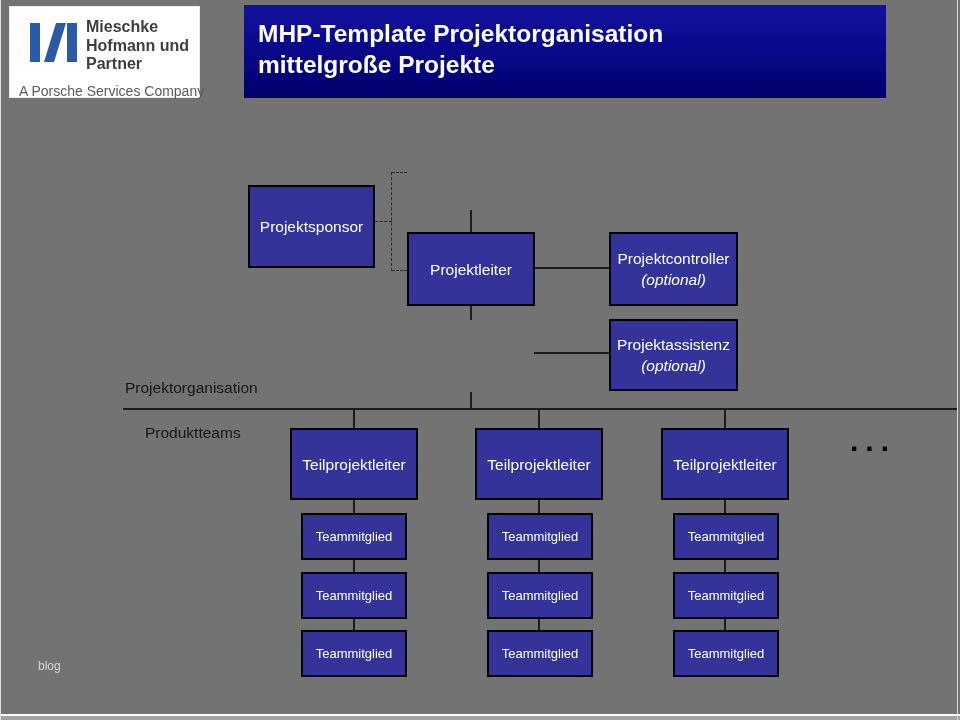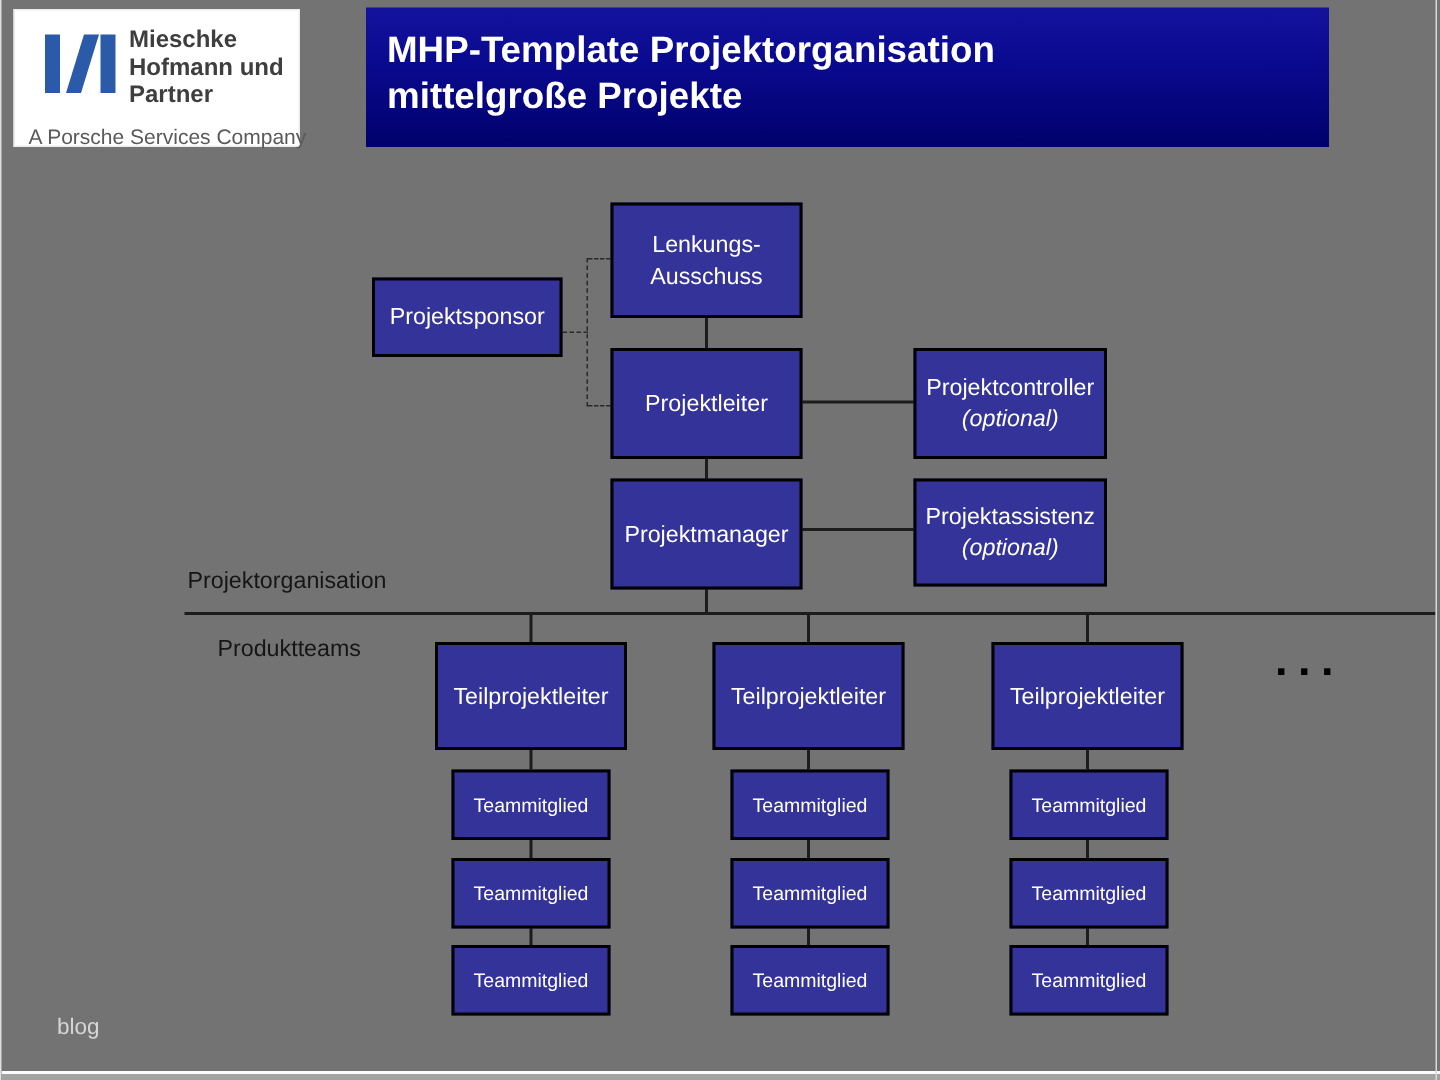--- a/index.html
+++ b/index.html
@@ -122,10 +122,6 @@
   <div class="dash-h" style="left:391px;top:172px;width:15px;"></div>
   <div class="dash-h" style="left:391px;top:270px;width:15px;"></div>
 
-  <div class="node" style="left:406px;top:135px;width:128px;height:77px;">
-    <div>Lenkungs-</div>
-    <div>Ausschuss</div>
-  </div>
 
   <div class="node" style="left:247px;top:185px;width:127px;height:53px;">
     <div>Projektsponsor</div>

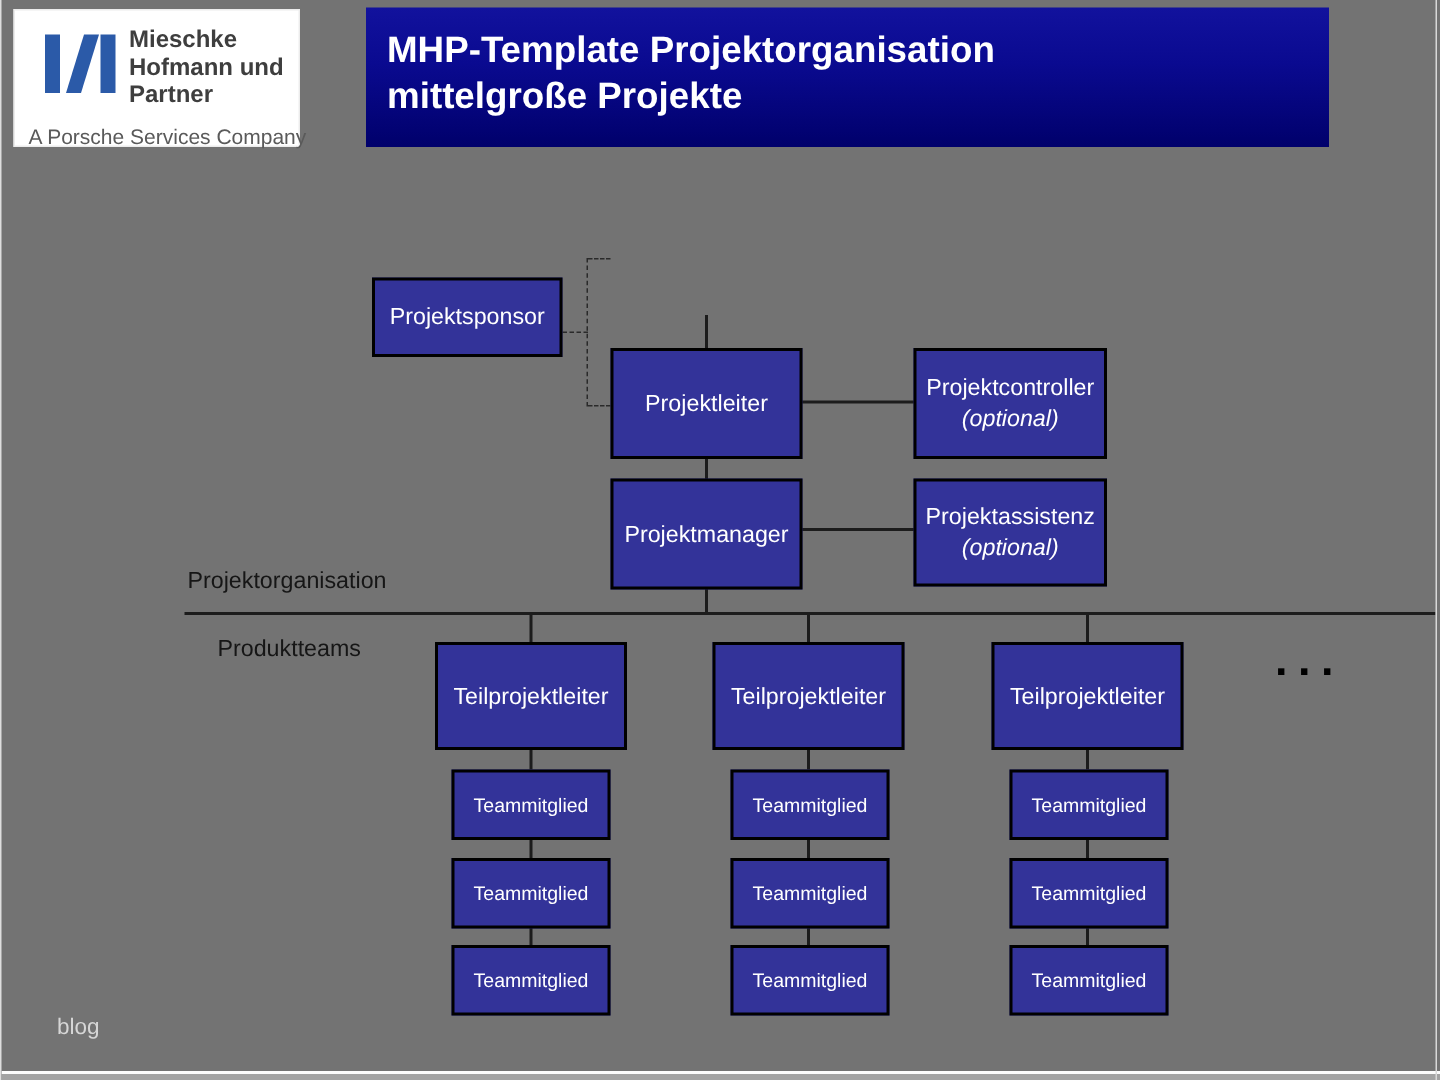--- a/index.html
+++ b/index.html
@@ -123,7 +123,7 @@
   <div class="dash-h" style="left:391px;top:270px;width:15px;"></div>
 
 
-  <div class="node" style="left:247px;top:185px;width:127px;height:53px;">
+  <div class="node" style="left:247px;top:185px;width:127px;height:83px;">
     <div>Projektsponsor</div>
   </div>
 

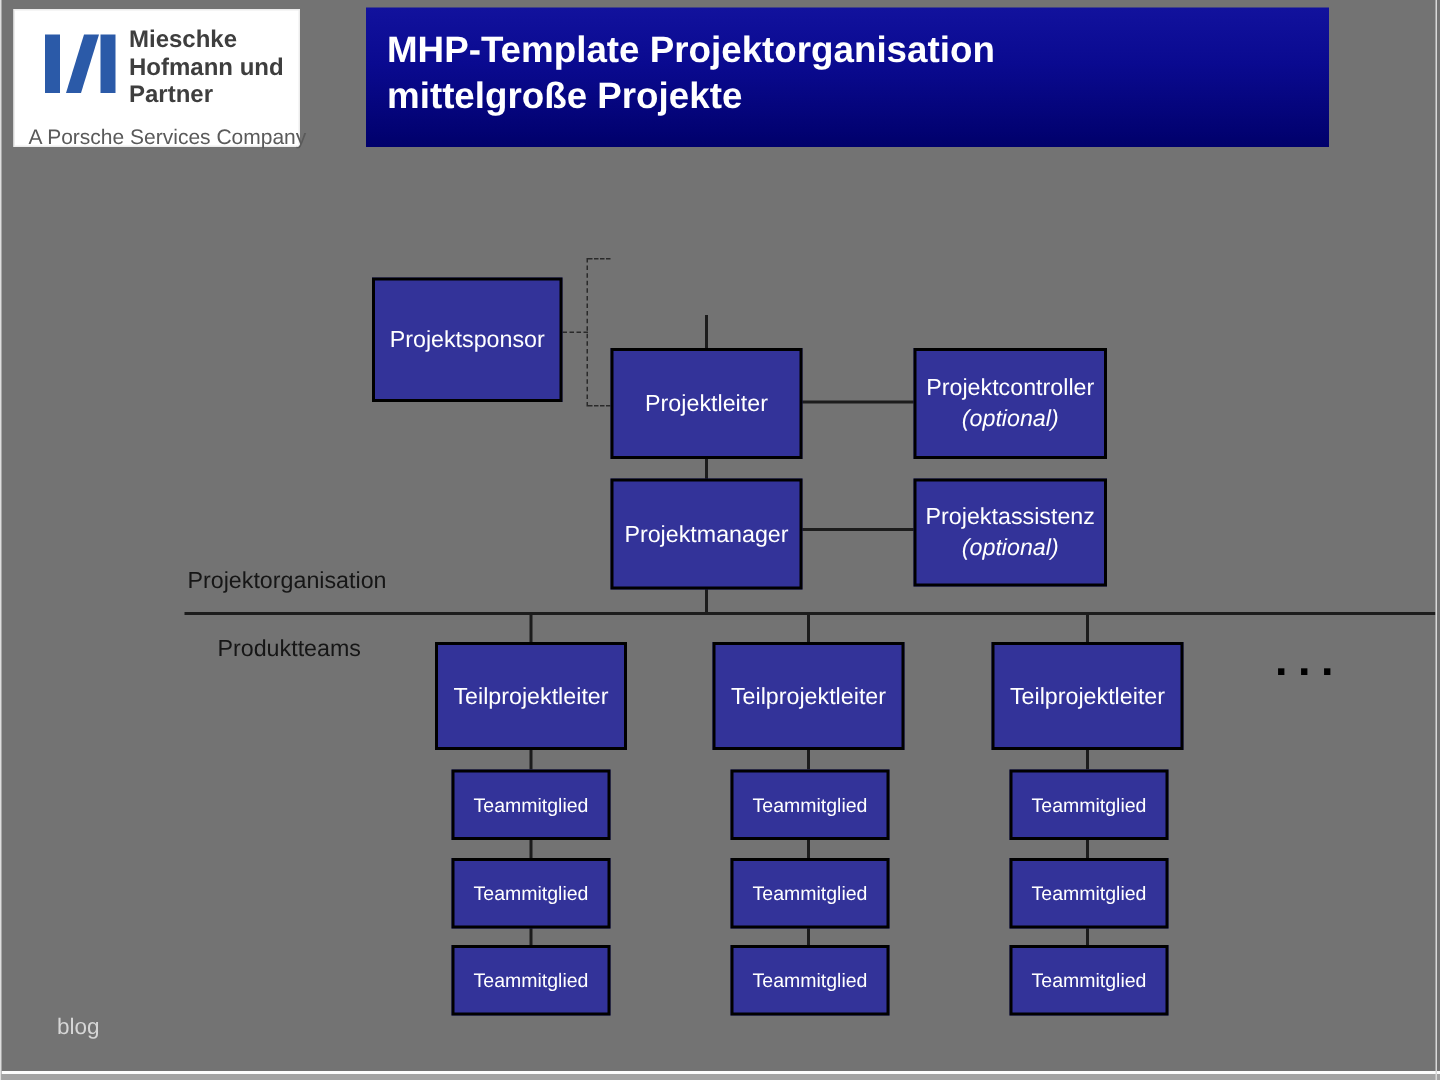--- a/index.html
+++ b/index.html
@@ -136,9 +136,6 @@
     <div class="opt">(optional)</div>
   </div>
 
-  <div class="node" style="left:406px;top:319px;width:128px;height:74px;">
-    <div>Projektmanager</div>
-  </div>
 
   <div class="node" style="left:608px;top:319px;width:129px;height:72px;">
     <div>Projektassistenz</div>

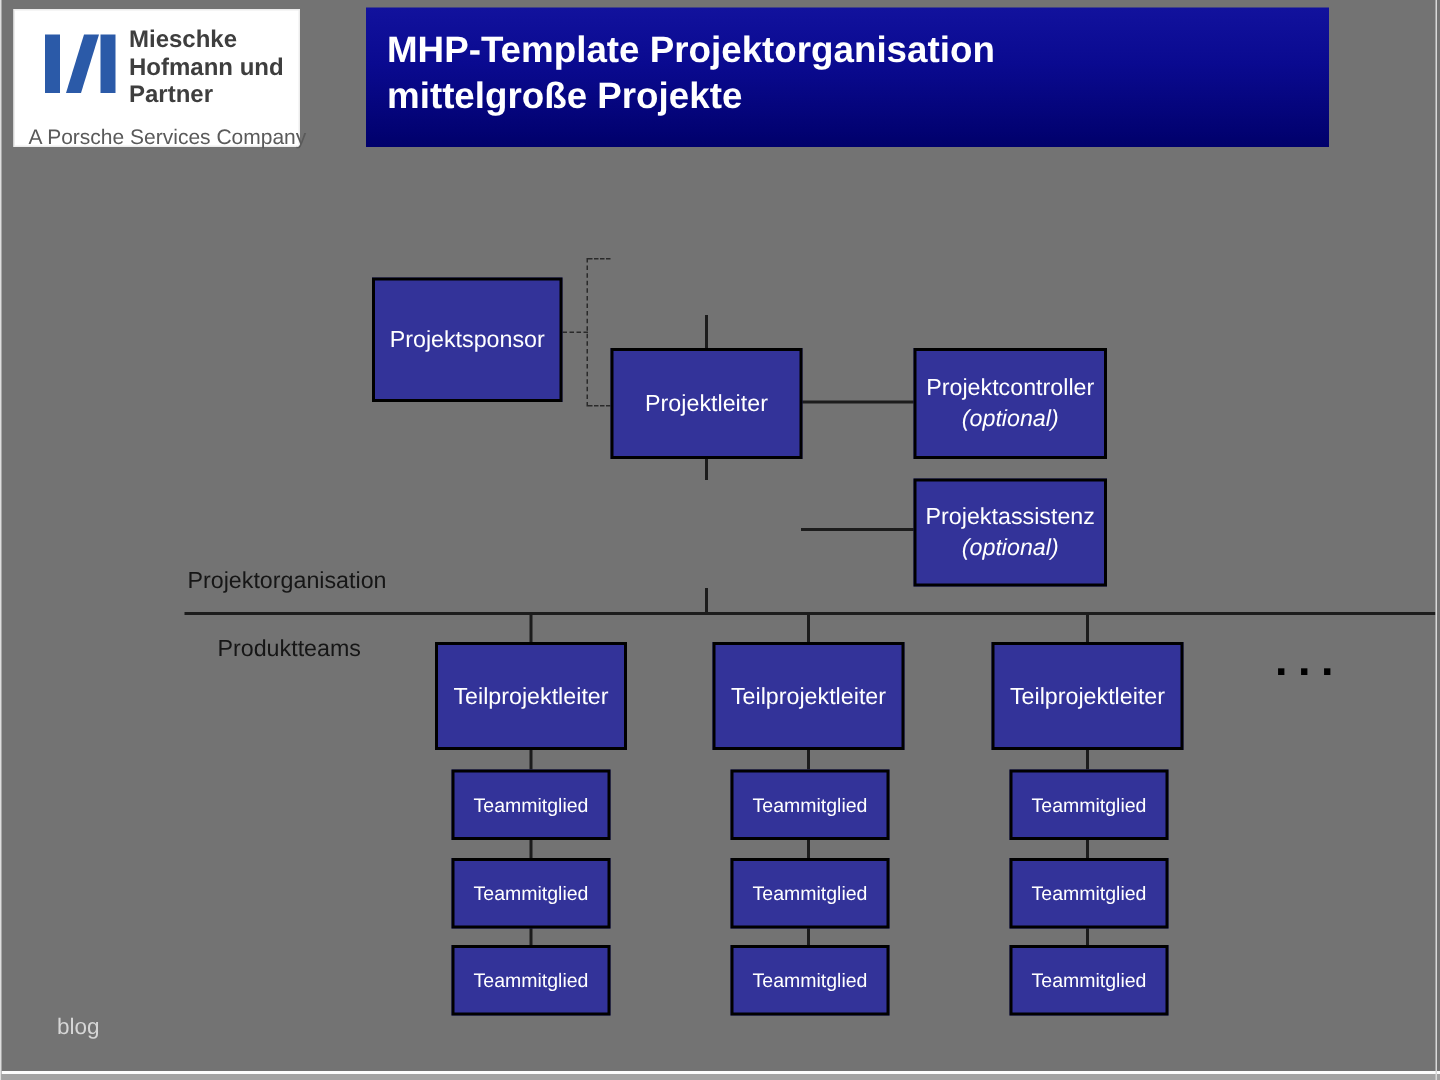--- a/index.html
+++ b/index.html
@@ -59,8 +59,8 @@
     color:#000;font-size:30px;font-weight:bold;letter-spacing:7px;
   }
   .watermark{
-    position:absolute;left:37px;top:676px;
-    color:#d6d6d6;font-size:15px;
+    position:absolute;left:37px;top:659px;
+    color:#d6d6d6;font-size:12px;
   }
   .bottom-highlight{position:absolute;left:0;bottom:4px;width:100%;height:2px;background:#fcfcfc;}
   .bottom-strip{position:absolute;left:0;bottom:0;width:100%;height:4px;background:#a3a3a3;}

